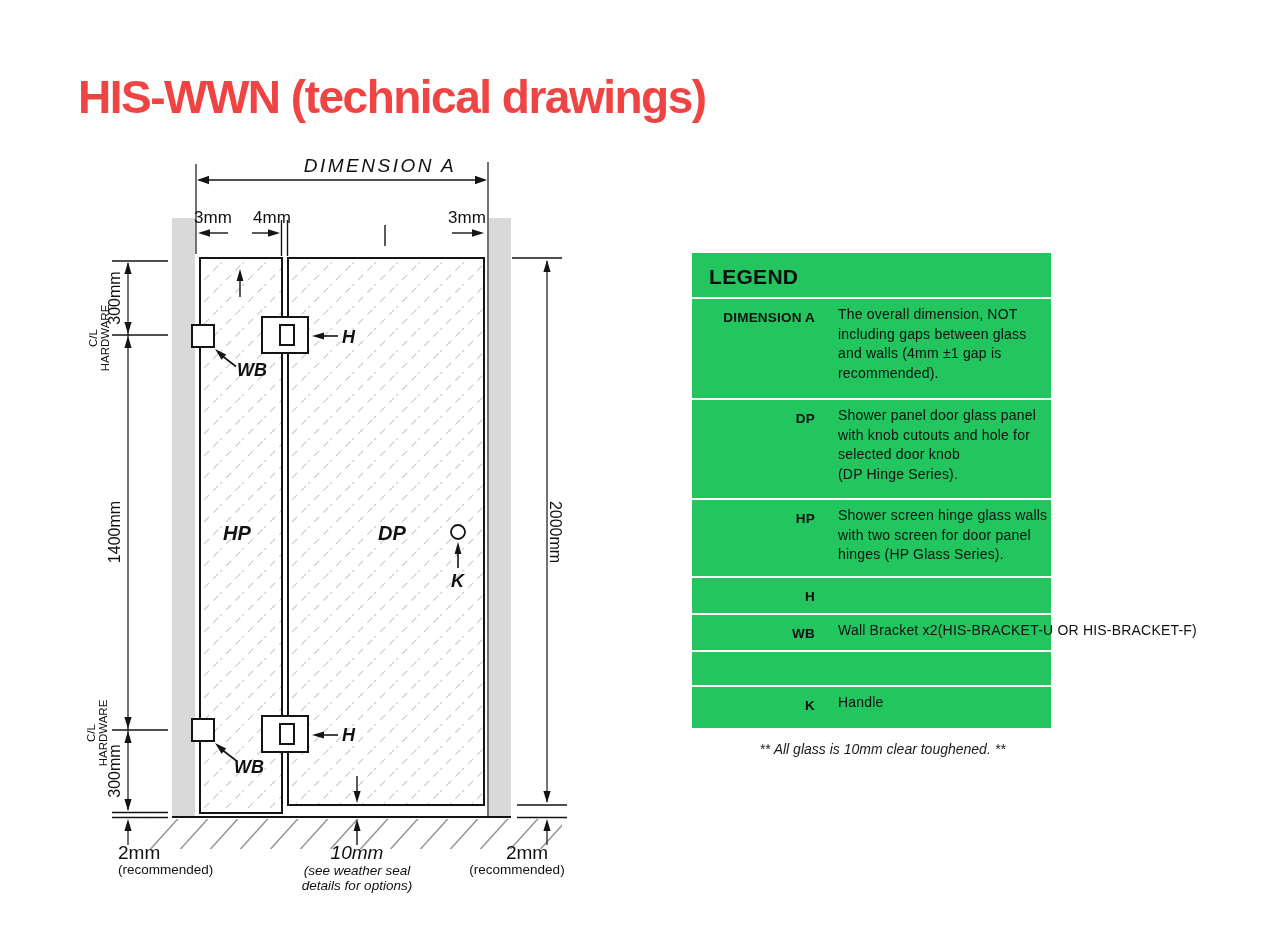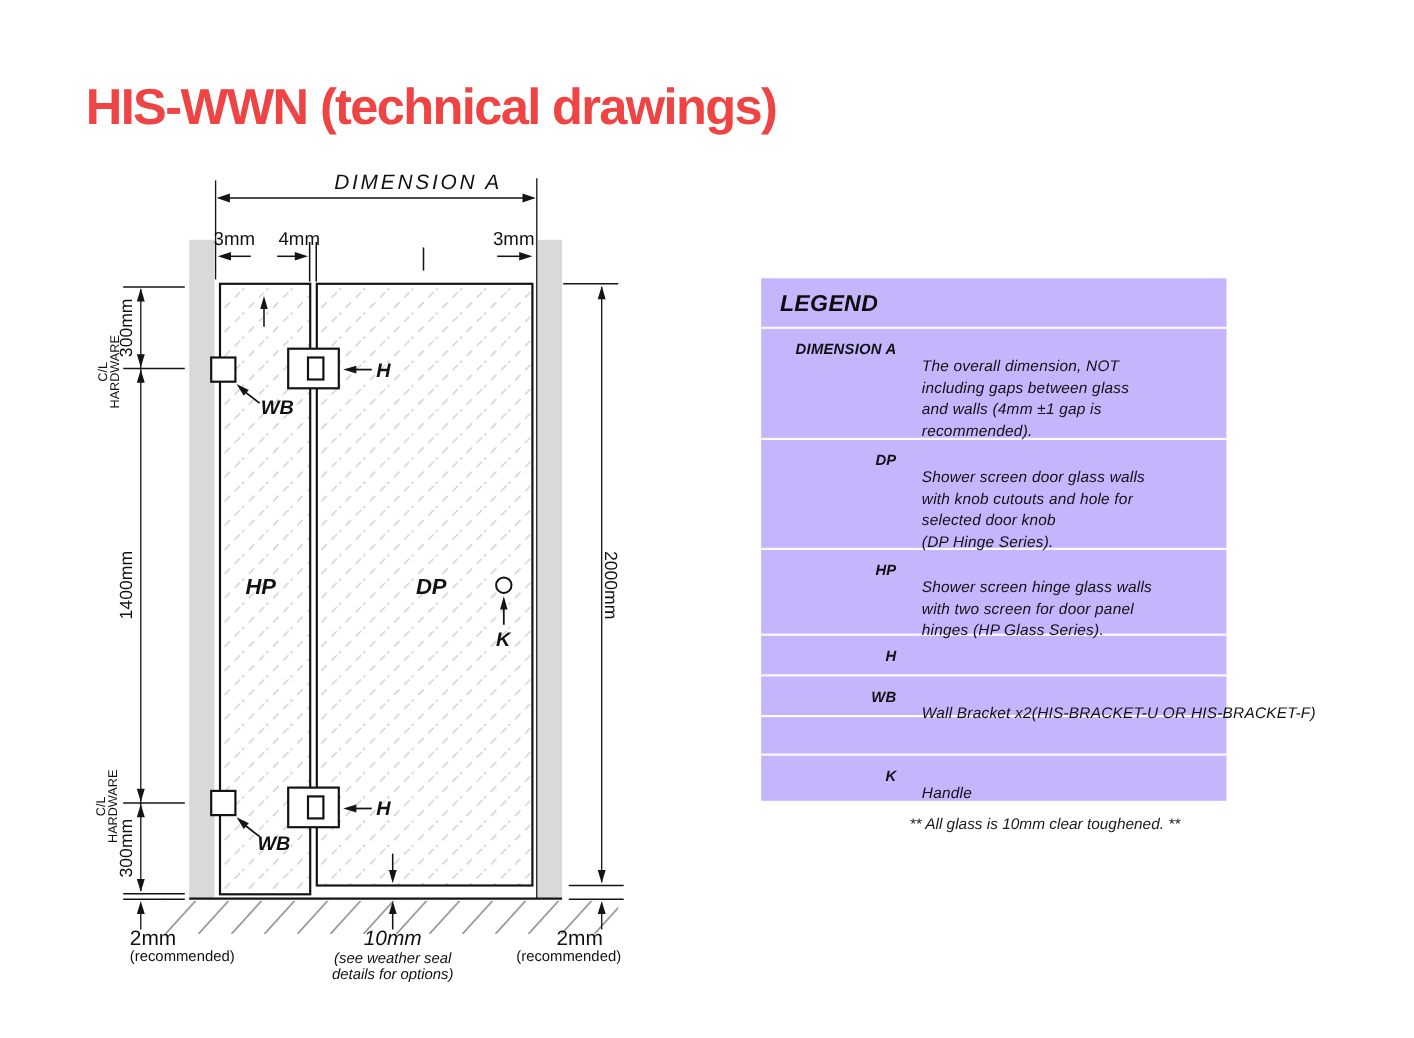--- a/index.html
+++ b/index.html
@@ -25,9 +25,8 @@
   .dima-label{font-size:19px;font-style:italic;letter-spacing:2.5px;}
 
   .legend-box{
-    position:absolute;left:692px;top:253px;width:423px;height:475px;
-    background:#c4b5fd;
-    font-style:italic;
+    position:absolute;left:692px;top:253px;width:359px;height:475px;
+    background:#22c55e;
   }
   .legend-heading{
     height:32px;padding:12px 0 0 17px;

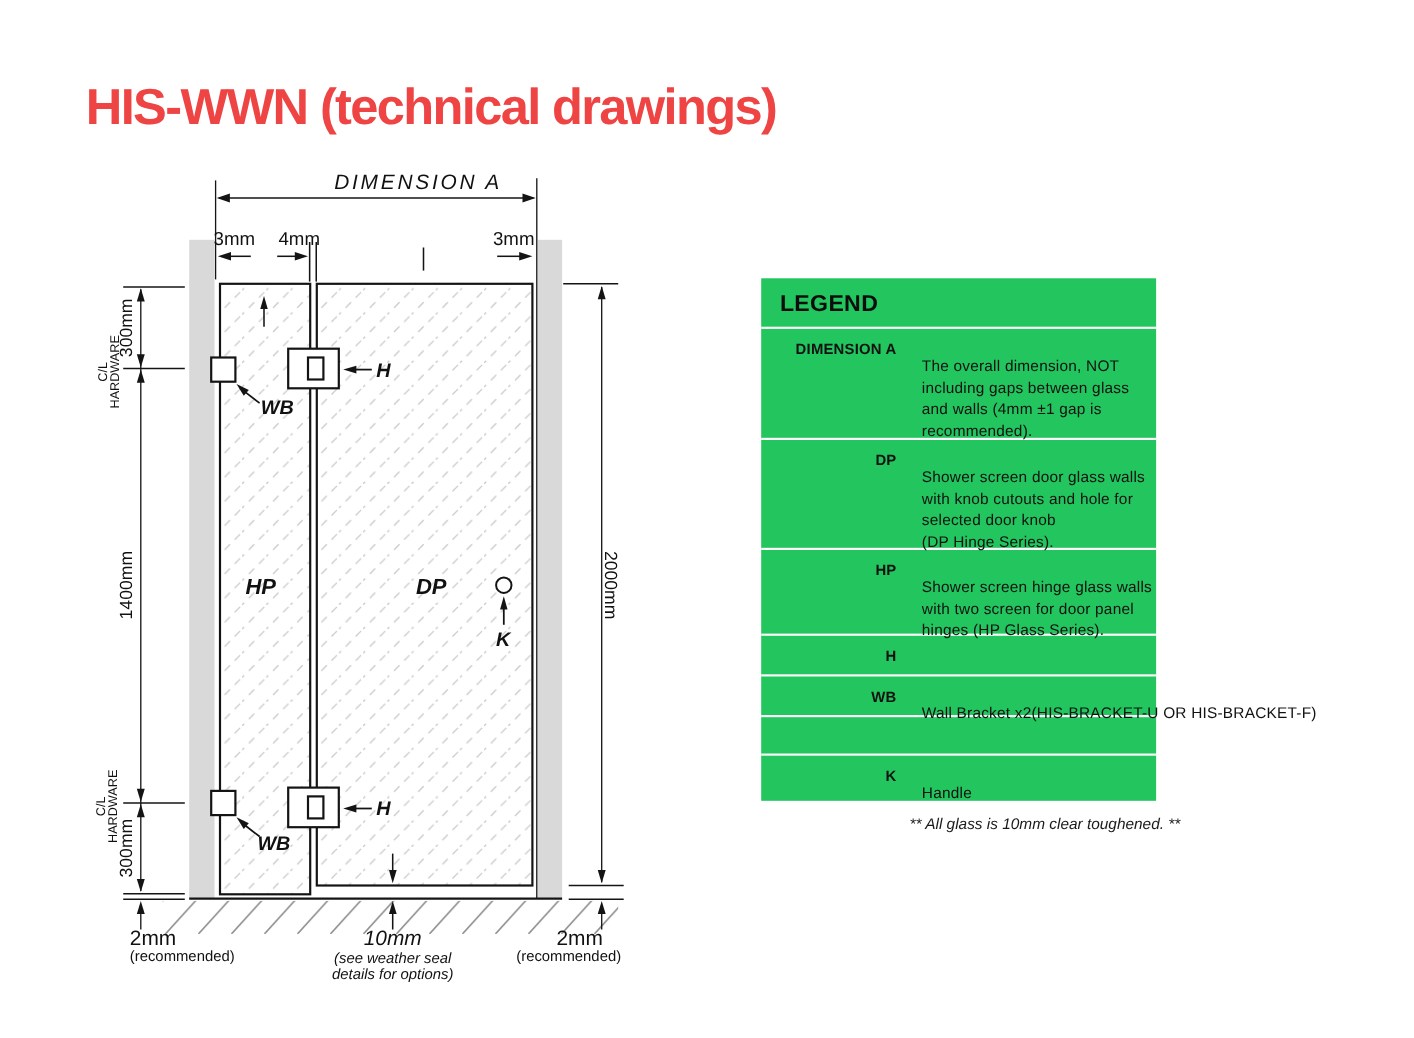--- a/index.html
+++ b/index.html
@@ -40,7 +40,7 @@
     font-size:13.5px;font-weight:bold;letter-spacing:0.2px;white-space:nowrap;
   }
   .legend-desc{
-    padding-left:23px;padding-top:24px;font-size:14px;line-height:19.5px;
+    padding-left:23px;padding-top:6px;font-size:14px;line-height:19.5px;
     letter-spacing:0.2px;white-space:nowrap;
   }
   .legend-footnote{

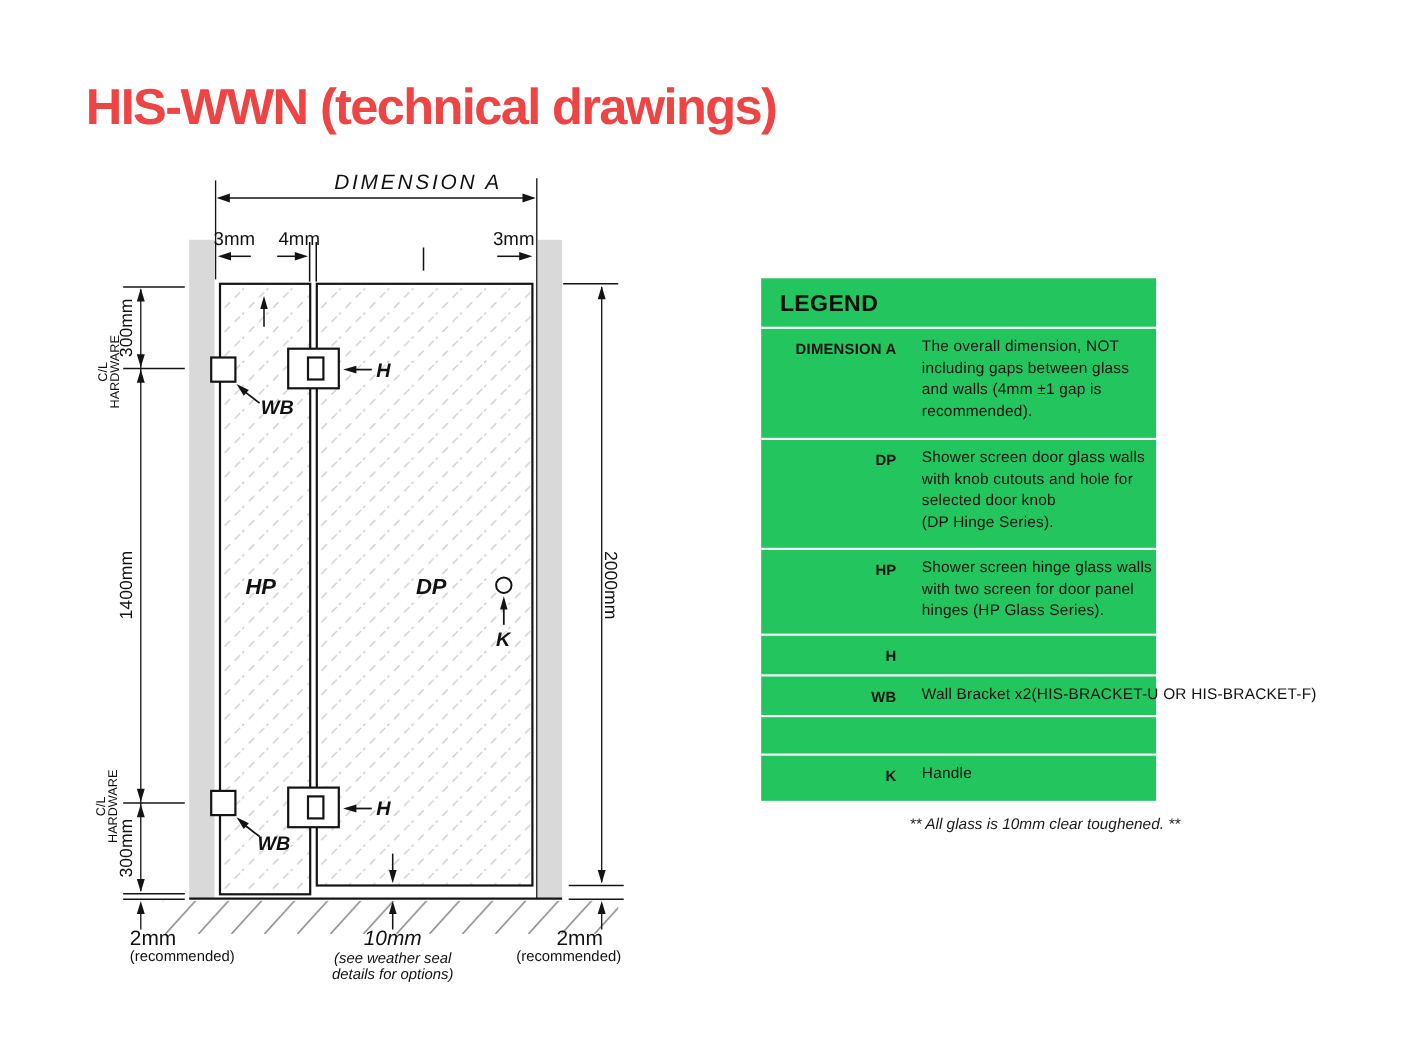--- a/index.html
+++ b/index.html
@@ -228,7 +228,7 @@
       <div class="legend-row" style="height: 100px;">
         <div class="legend-term">DP</div>
         <div class="legend-desc">
-          <div>Shower screen door glass walls</div>
+          <div>Shower panel door glass panel</div>
           <div>with knob cutouts and hole for</div>
           <div>selected door knob</div>
           <div>(DP Hinge Series).</div>

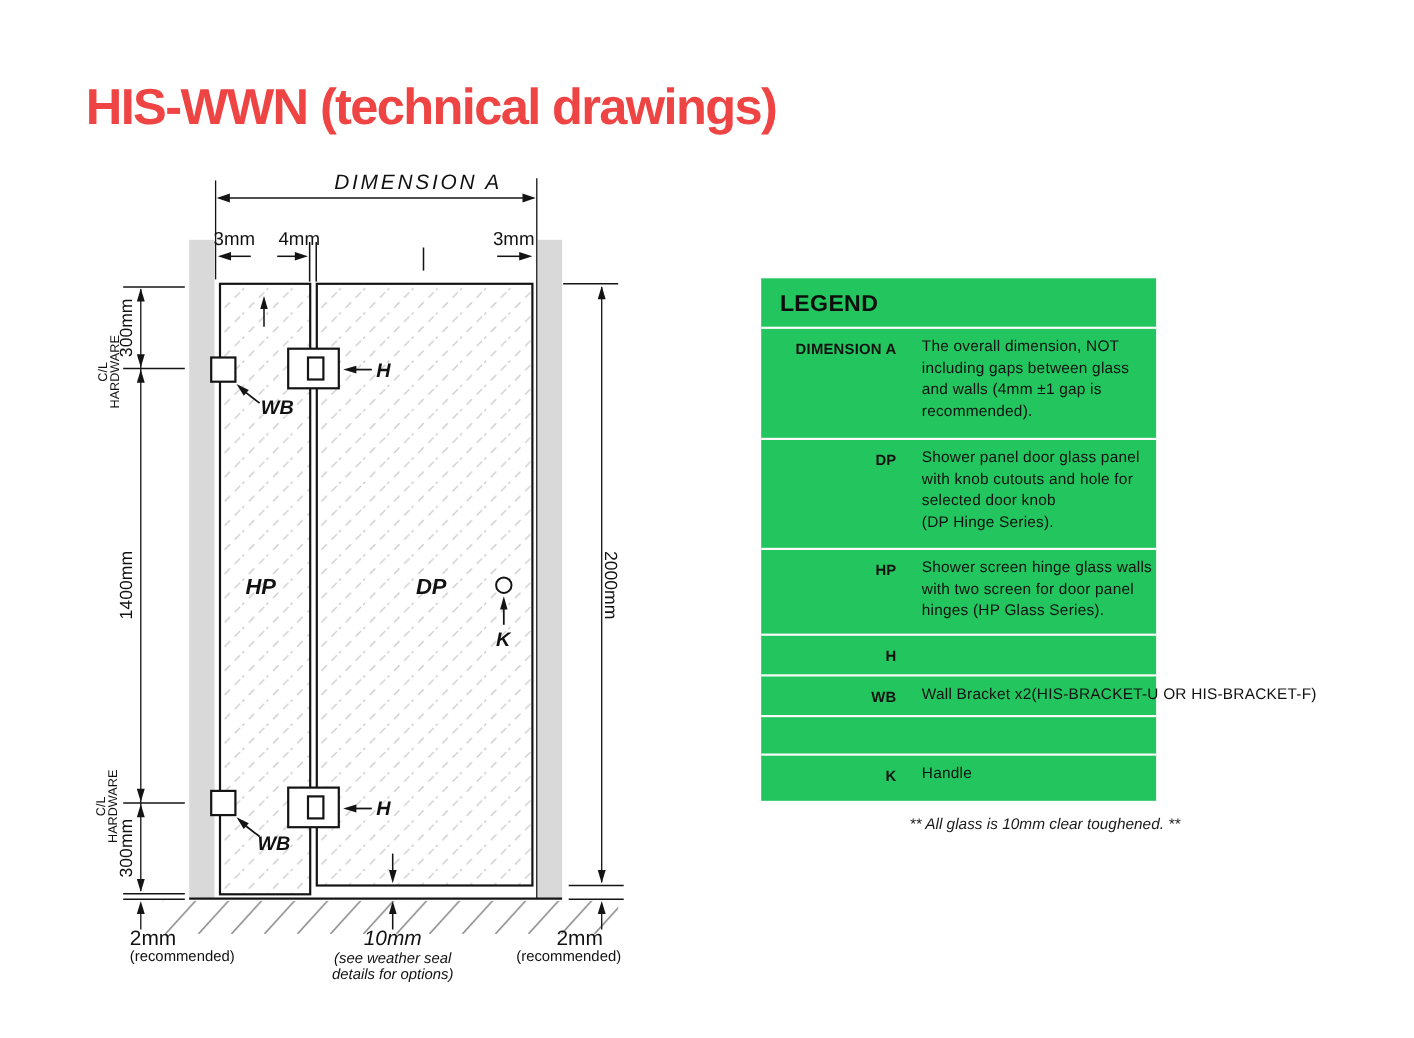--- a/index.html
+++ b/index.html
@@ -44,7 +44,7 @@
     letter-spacing:0.2px;white-space:nowrap;
   }
   .legend-footnote{
-    position:absolute;left:692px;top:741px;width:381px;text-align:right;
+    position:absolute;left:692px;top:741px;width:381px;text-align:center;
     font-size:14px;font-style:italic;color:#1a1a1a;
   }
 </style>

